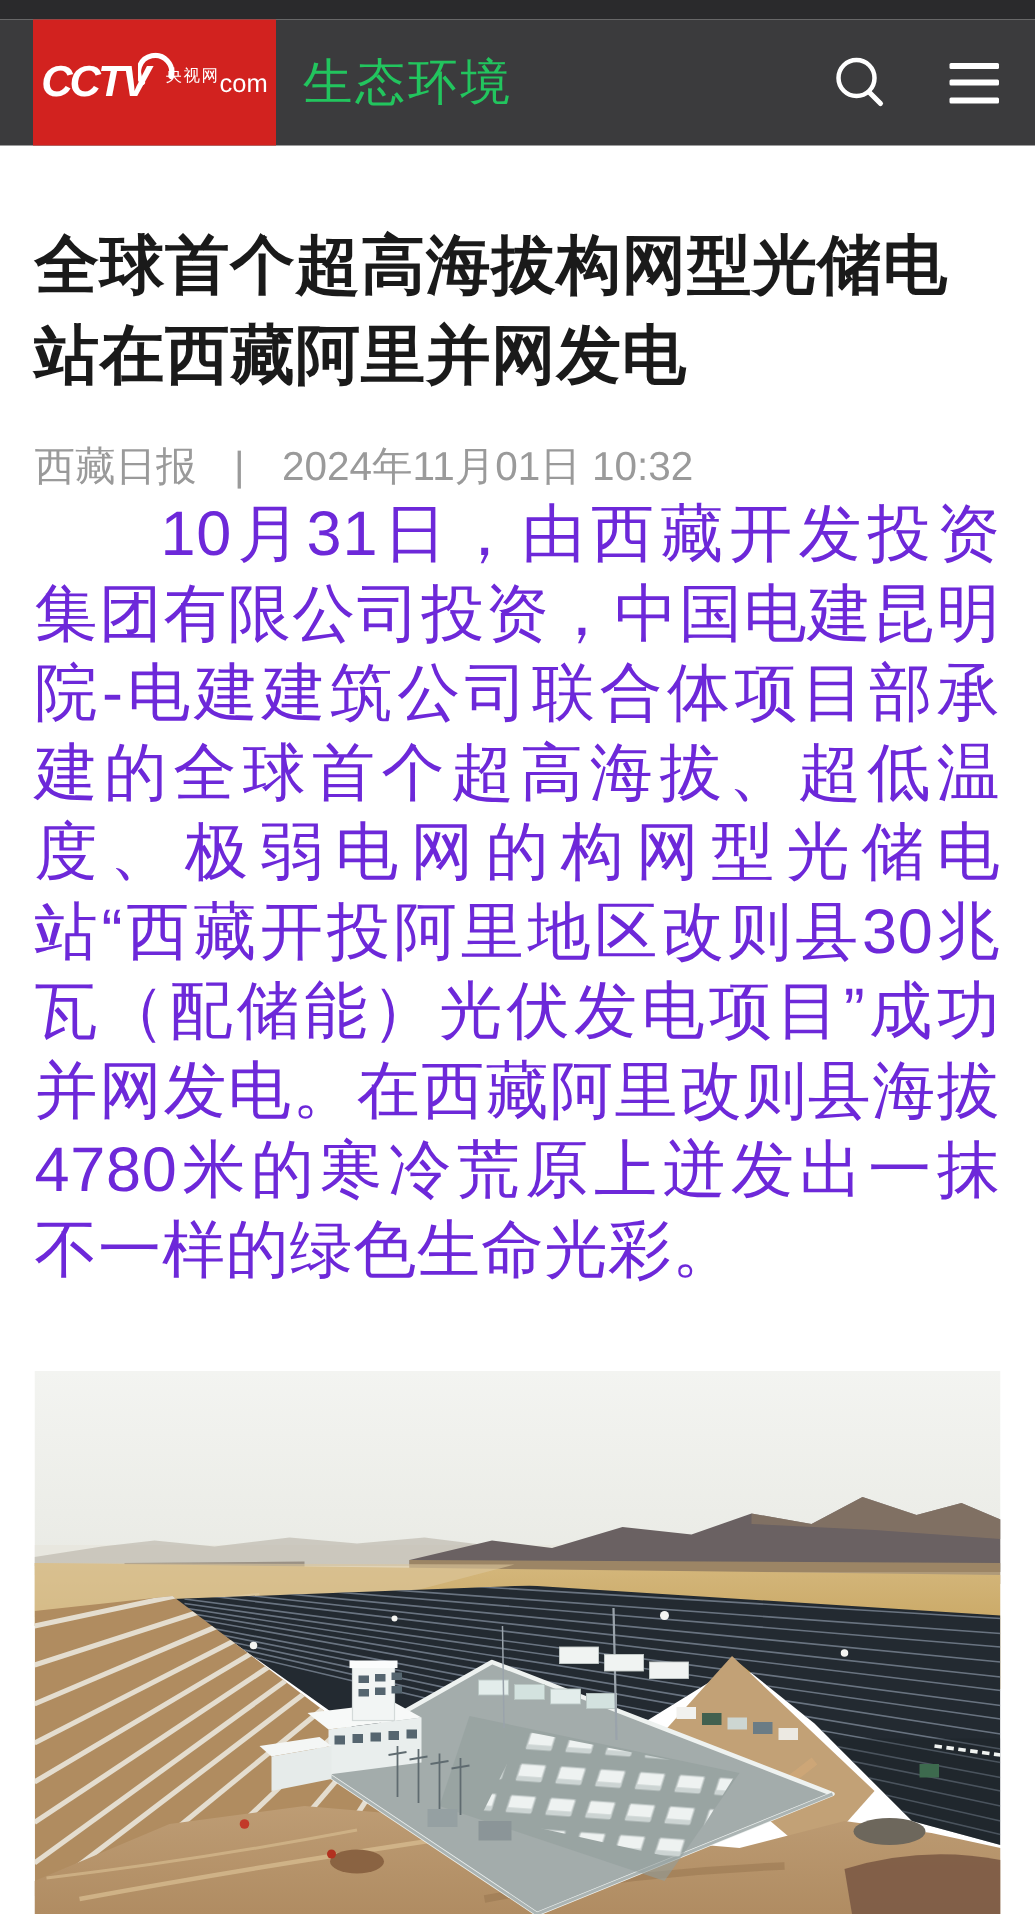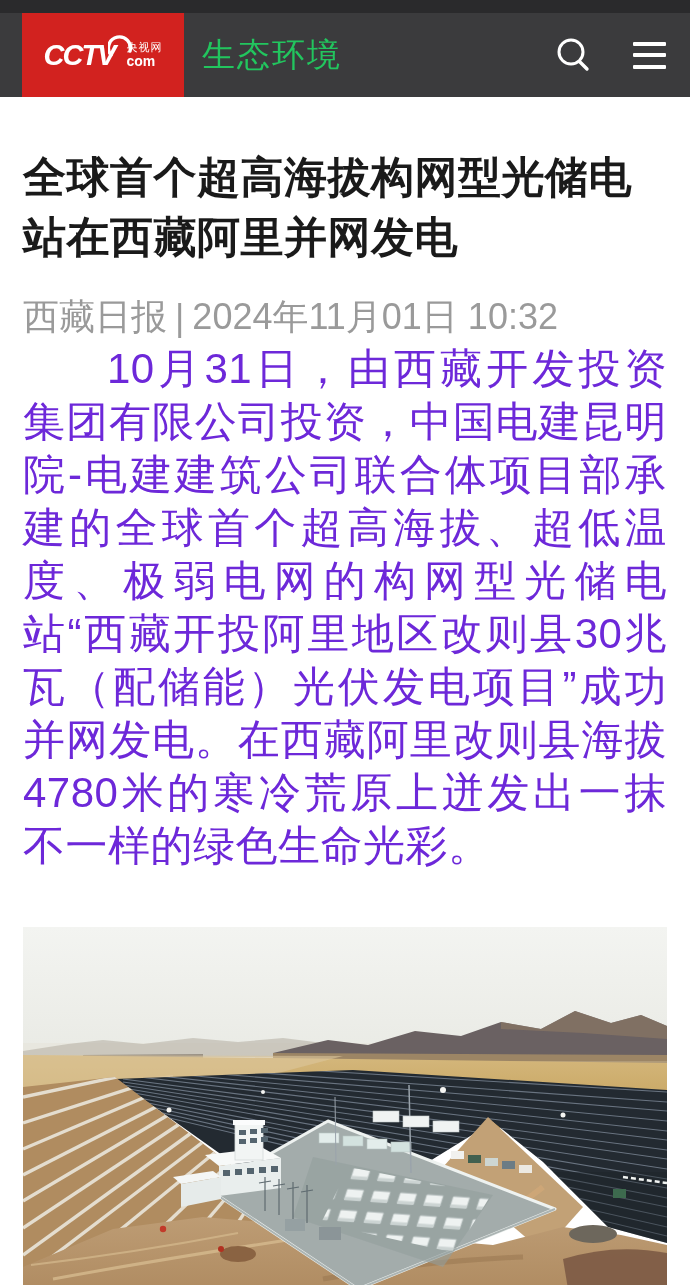--- a/index.html
+++ b/index.html
@@ -28,7 +28,7 @@
     letter-spacing:-2px; line-height:1;
   }
   .logo-swoosh { margin:0 0 14px -6px; }
-  .logo-col { display:flex; flex-direction:column; align-items:flex-start; margin-left:-8px; line-height:1; }
+  .logo-col { display:flex; flex-direction:row; align-items:flex-start; margin-left:-8px; line-height:1; }
   .logo-cn { font-size:11px; letter-spacing:1px; }
   .logo-com { font-size:14px; font-weight:bold; letter-spacing:0; margin-top:1px; }
   .section-title {

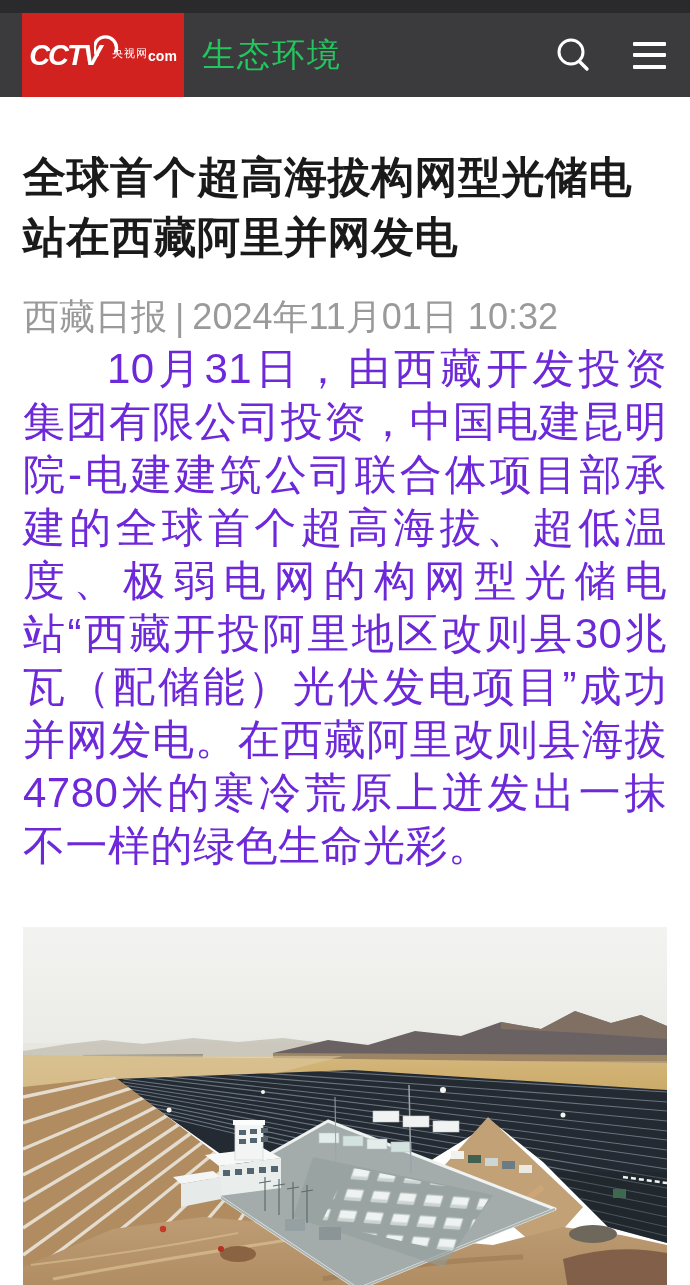--- a/index.html
+++ b/index.html
@@ -30,7 +30,7 @@
   .logo-swoosh { margin:0 0 14px -6px; }
   .logo-col { display:flex; flex-direction:row; align-items:flex-start; margin-left:-8px; line-height:1; }
   .logo-cn { font-size:11px; letter-spacing:1px; }
-  .logo-com { font-size:14px; font-weight:bold; letter-spacing:0; margin-top:1px; }
+  .logo-com { font-size:17px; font-weight:normal; letter-spacing:0; margin-top:1px; }
   .section-title {
     margin-left:202px; color:#22c55e; font-size:33px; letter-spacing:2px;
   }

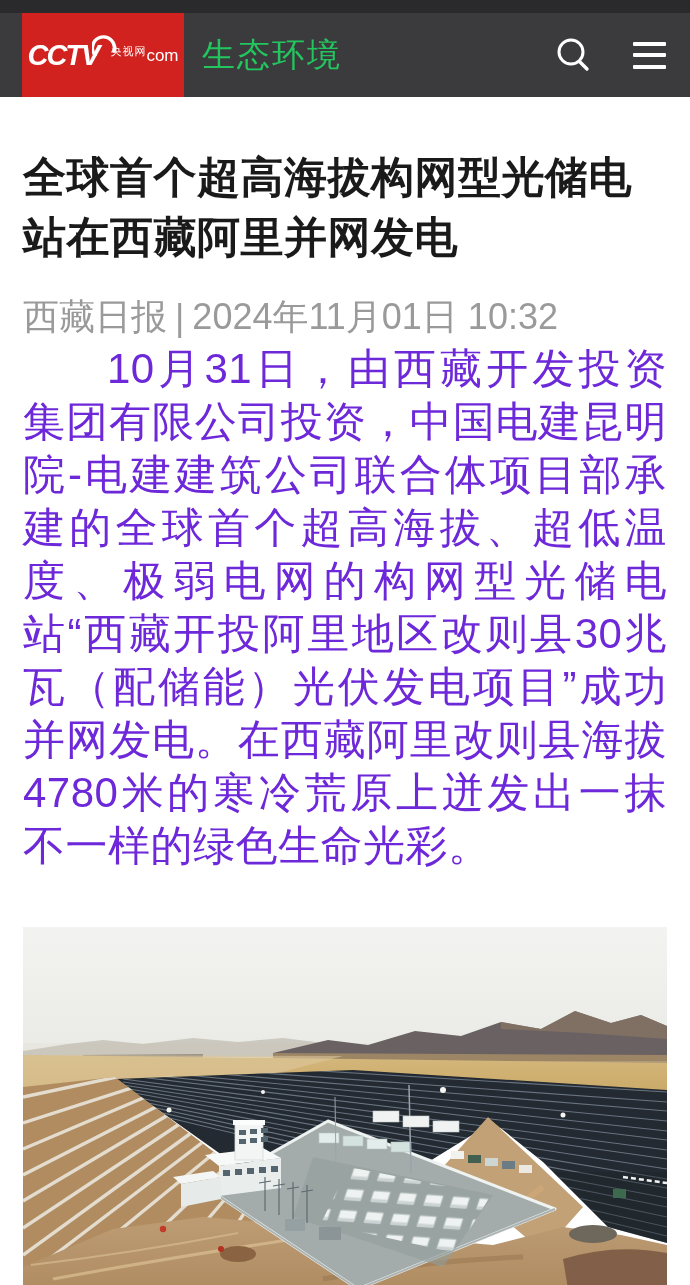--- a/index.html
+++ b/index.html
@@ -47,8 +47,8 @@
     color:#1a1a1a; letter-spacing:0.5px;
   }
   .byline {
-    margin-top:26px; font-size:36px; color:#9a9a9a;
-    display:flex; align-items:center; gap:8px;
+    margin-top:26px; font-size:27px; color:#9a9a9a;
+    display:flex; align-items:center; gap:25px;
   }
   p.body-para {
     margin:0; font-size:42px; line-height:53px; color:#6d28d9;

